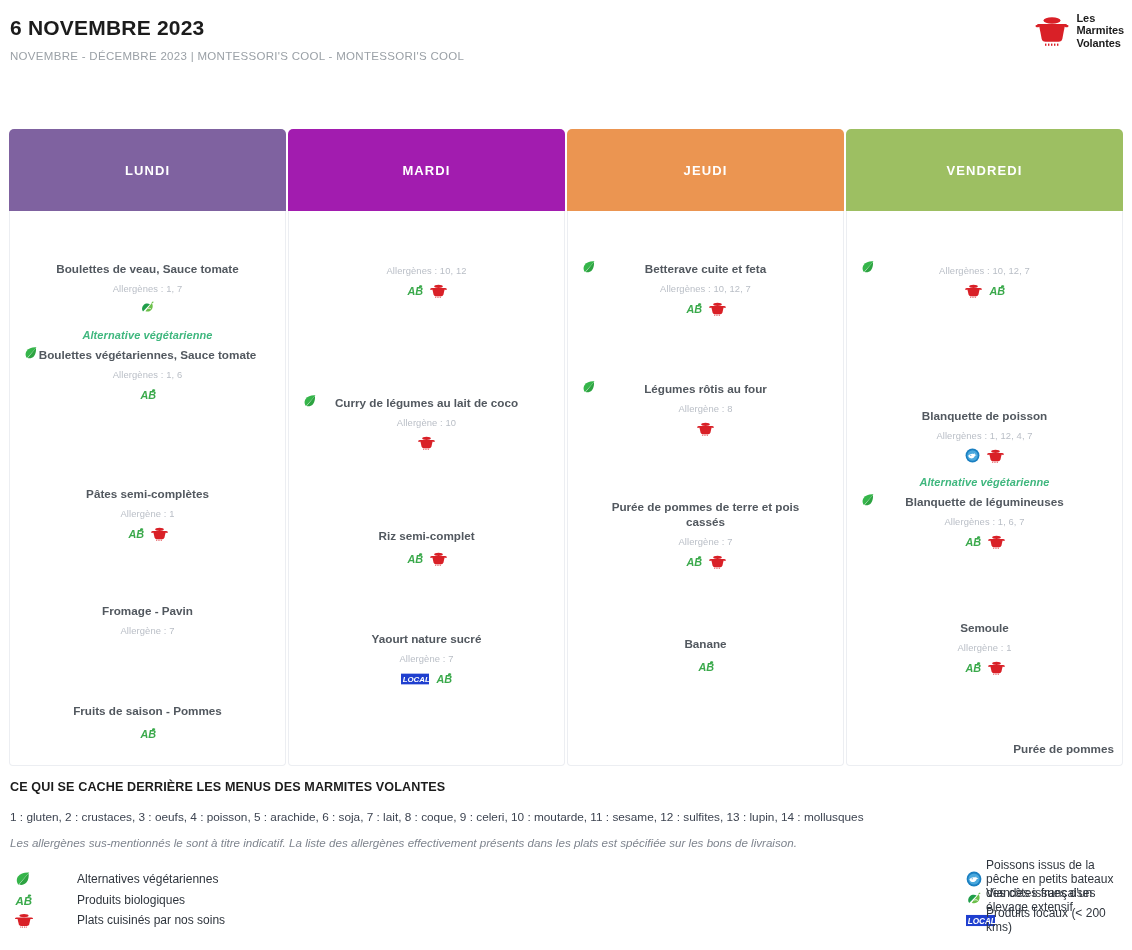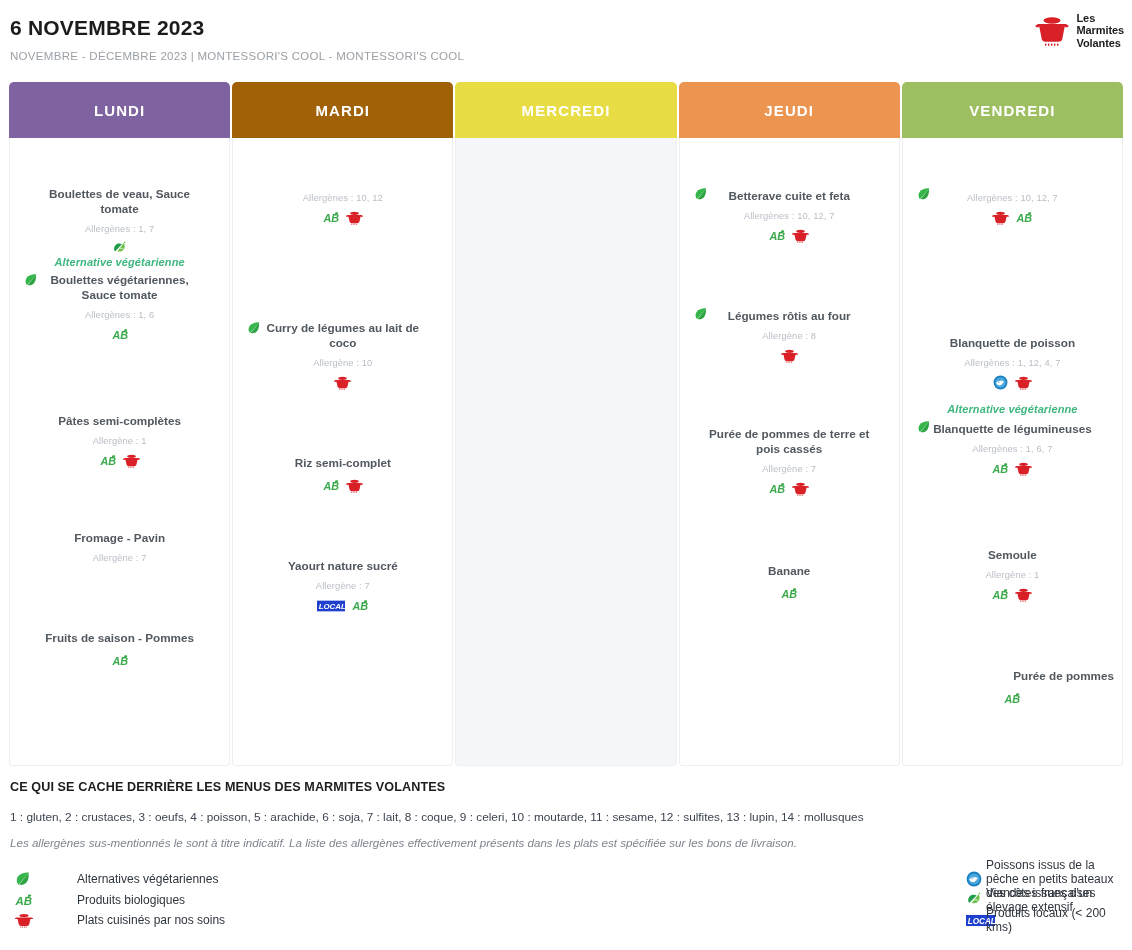--- a/index.html
+++ b/index.html
@@ -63,15 +63,16 @@
     min-width: 0;
   }
   .day-head {
-    height: 56px;
+    height: 82px;
     display: flex;
     align-items: center;
     justify-content: center;
     color: #ffffff;
-    font-size: 15px;
+    font-size: 13px;
     font-weight: bold;
     letter-spacing: 1.1px;
     border-radius: 5px 5px 0 0;
+    margin-top: 47px;
   }
   .day-body {
     flex: 1;

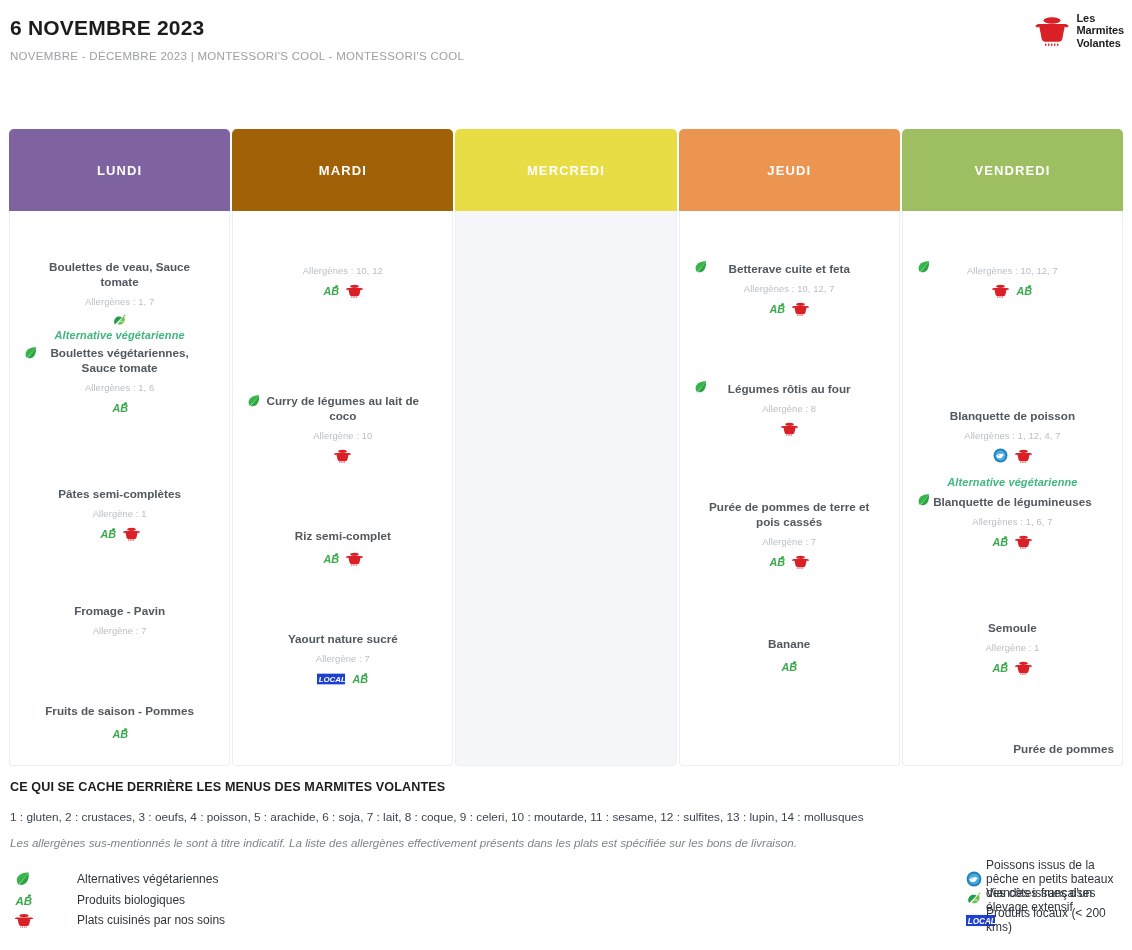--- a/index.html
+++ b/index.html
@@ -287,7 +287,7 @@
       </div>
     </div>
     <div class="day-col">
-      <div class="day-head" style="background: #a16207;">MARDI</div>
+      <div class="day-head" style="background: #a21caf;">MARDI</div>
       <div class="day-body">
         <div class="dish" style="top: 48px;">
           <div class="allergens">Allergènes : 10, 12</div>

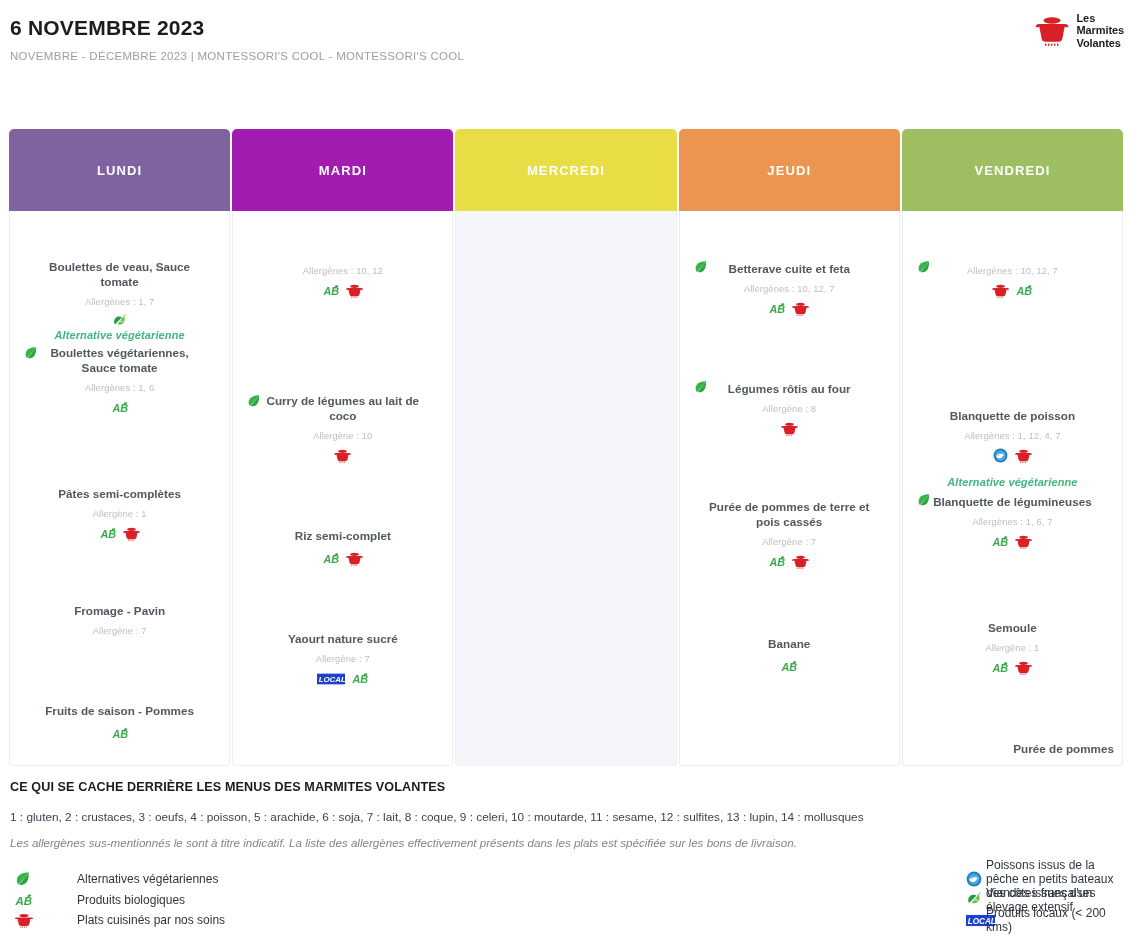--- a/index.html
+++ b/index.html
@@ -375,10 +375,6 @@
       </div>
     </div>
     <div class="day-col">
-      <div class="day-head" style="background: rgb(232, 221, 68);">MERCREDI</div>
-      <div class="day-body empty"></div>
-    </div>
-    <div class="day-col">
       <div class="day-head" style="background: rgb(235, 149, 81);">JEUDI</div>
       <div class="day-body">
         <div class="dish" style="top: 48px;">

